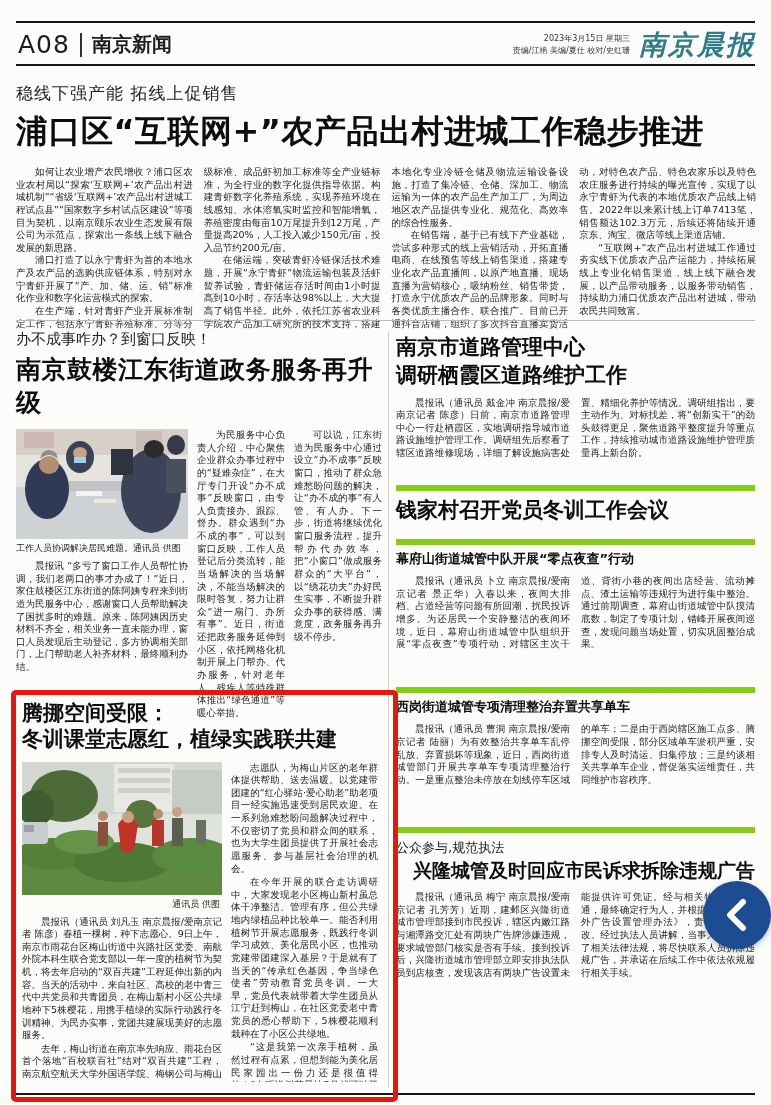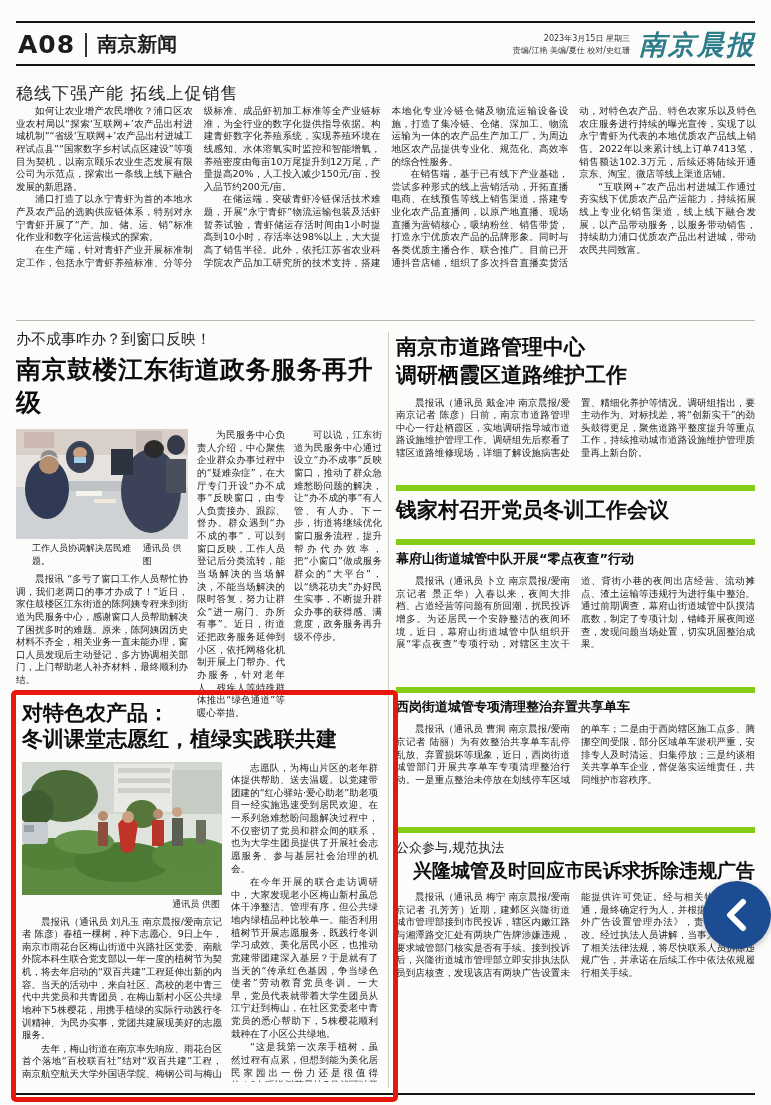--- a/index.html
+++ b/index.html
@@ -10,7 +10,7 @@
 
   
   .hdr-left{position:absolute;left:18px;top:30px;display:flex;align-items:center;gap:10px;}
-  .hdr-edition{font-size:25px;font-weight:bold;letter-spacing:1px;}
+  .hdr-edition{font-size:25px;font-weight:normal;letter-spacing:1px;}
   .hdr-sep{width:2px;height:24px;background:#333;}
   .hdr-section{font-size:20px;font-weight:bold;}
   .hdr-right{position:absolute;right:16px;top:27px;display:flex;align-items:center;gap:9px;}

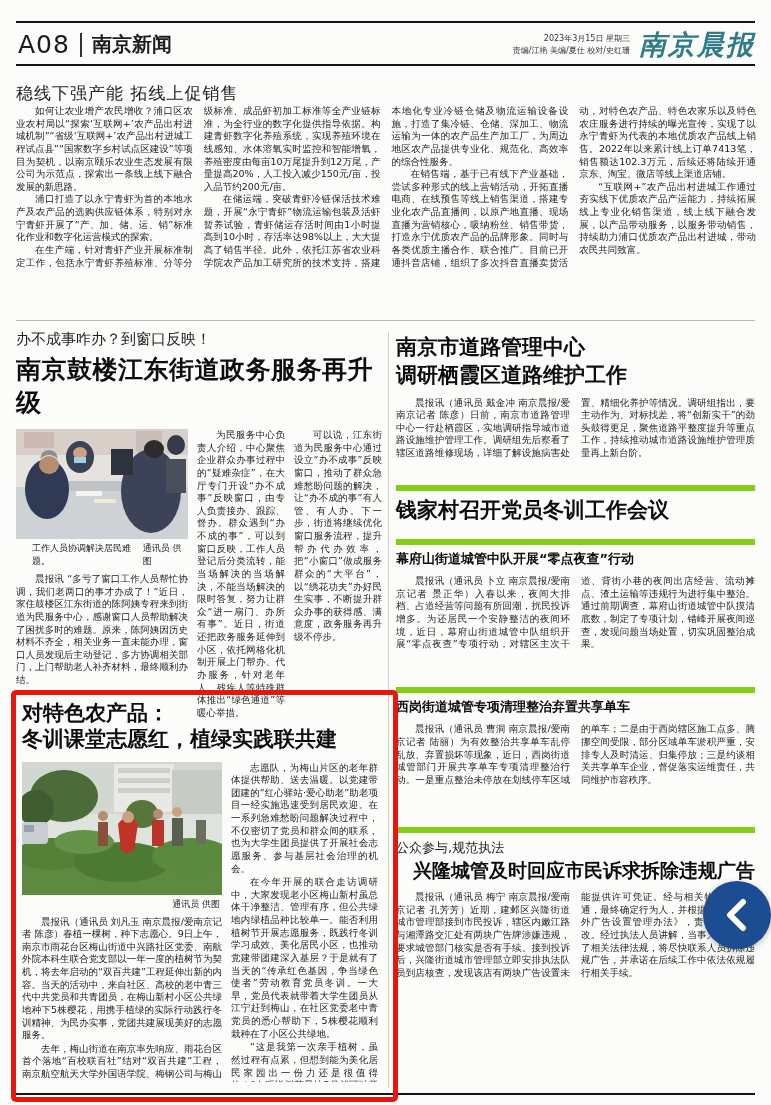--- a/index.html
+++ b/index.html
@@ -94,6 +94,7 @@
 
   <div class="top-story">
     <div class="kicker">稳线下强产能 拓线上促销售</div>
+    <div class="top-headline">浦口区“互联网+”农产品出村进城工作稳步推进</div>
     <div class="top-body">
       <p>如何让农业增产农民增收？浦口区农业农村局以“探索‘互联网+’农产品出村进城机制”“省级‘互联网+’农产品出村进城工程试点县”“国家数字乡村试点区建设”等项目为契机，以南京颐乐农业生态发展有限公司为示范点，探索出一条线上线下融合发展的新思路。</p>
       <p>浦口打造了以永宁青虾为首的本地水产及农产品的选购供应链体系，特别对永宁青虾开展了“产、加、储、运、销”标准化作业和数字化运营模式的探索。</p>

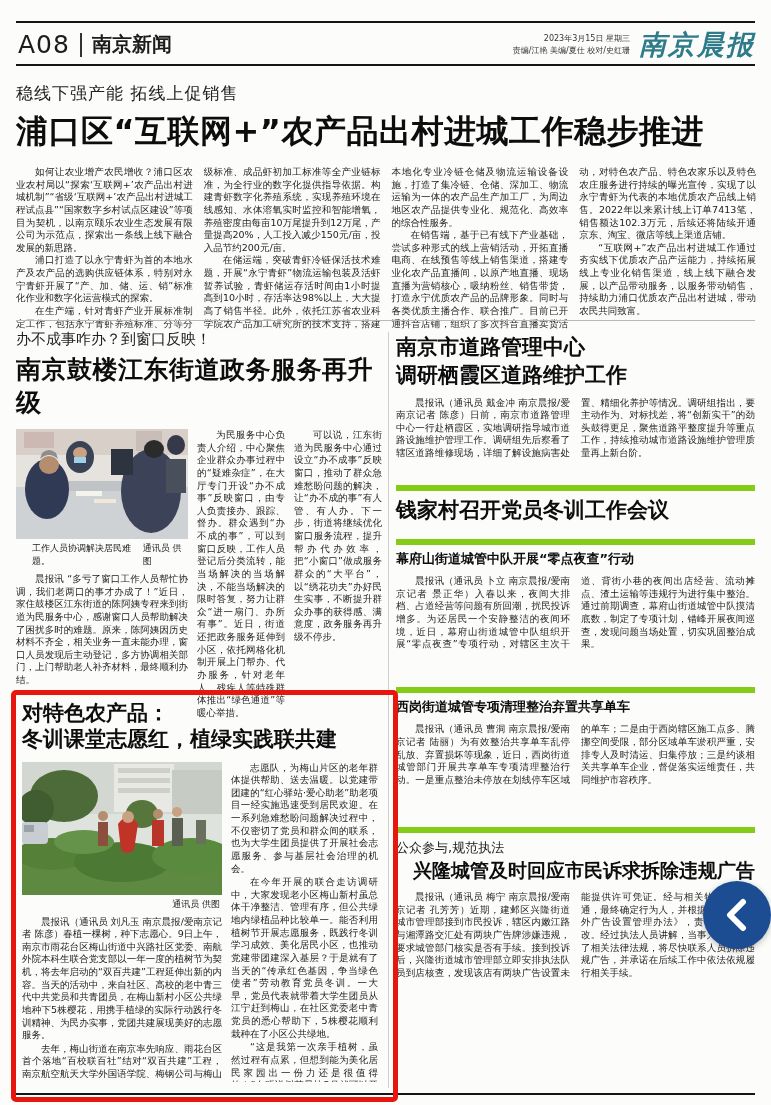--- a/index.html
+++ b/index.html
@@ -38,7 +38,7 @@
   .win-c1{width:172px;flex:none;}
   .win-c2,.win-c3{width:88px;flex:none;}
   .photo-frame{width:172px;height:110px;overflow:hidden;background:#ddd;}
-  .caption-row{display:flex;font-size:9px;margin:3px 0 5px 16px;}
+  .caption-row{display:flex;font-size:9px;margin:3px 0 5px 0;}
 
   
   .red-art{position:absolute;left:22px;top:700px;width:356px;}

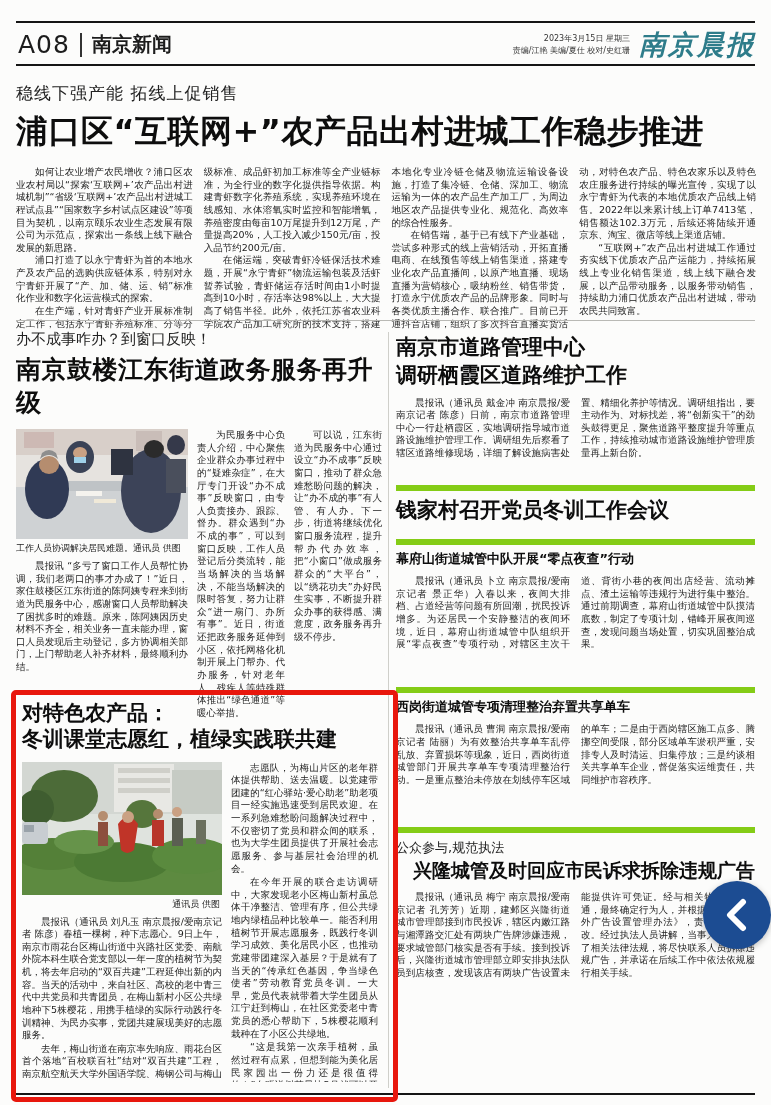--- a/index.html
+++ b/index.html
@@ -155,7 +155,7 @@
   </div>
 
   <div class="red-art">
-    <div class="hl-red">对特色农产品：</div>
+    <div class="hl-red">腾挪空间受限：</div>
     <div class="hl-red">冬训课堂志愿红，植绿实践联共建</div>
     <div class="red-cols">
       <div class="red-c1">

